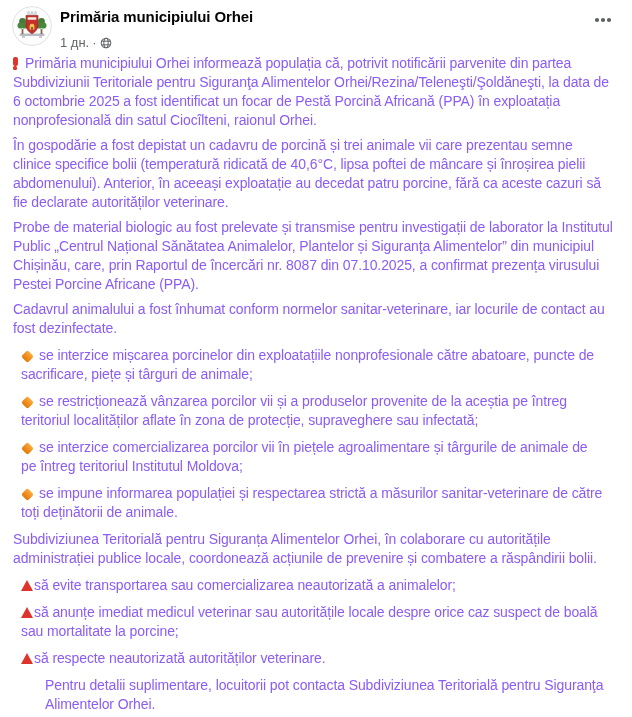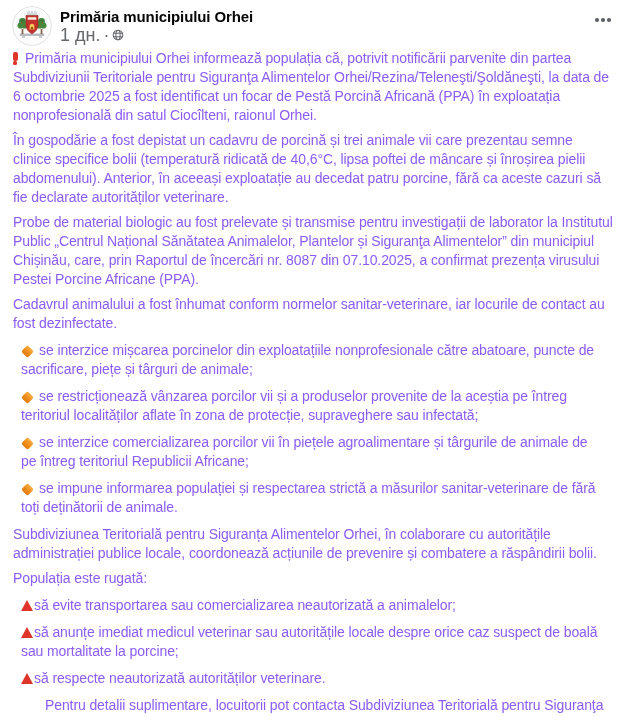--- a/index.html
+++ b/index.html
@@ -24,7 +24,7 @@
   }
   .meta {
     display:flex; align-items:center; gap:3px;
-    font-size:18px; color:#65676B; line-height:16px; margin-top:0;
+    font-size:13px; color:#65676B; line-height:16px; margin-top:8px;
   }
   .meta .sep { color:#65676B; }
   .globe svg { display:block; }

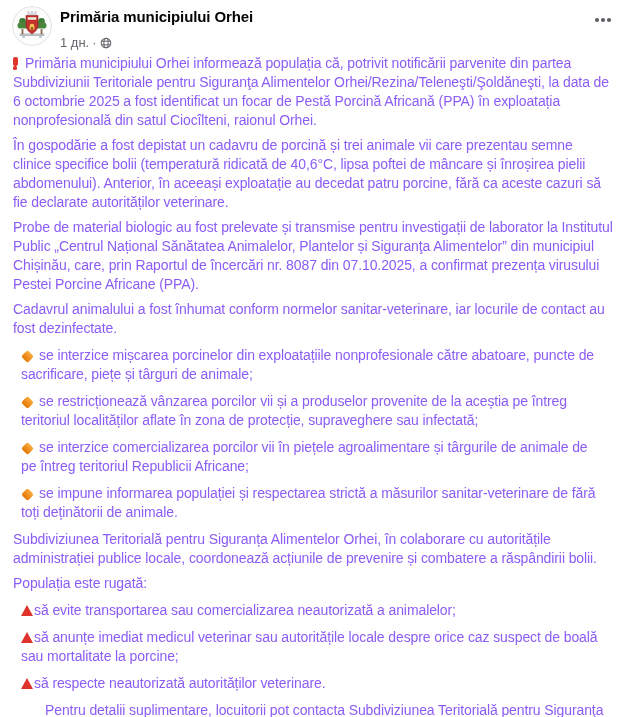--- a/index.html
+++ b/index.html
@@ -168,7 +168,7 @@
         <span class="diamond"></span><span class="ptext">se restricționează vânzarea porcilor vii și a produselor provenite de la aceștia pe întreg teritoriul localităților aflate în zona de protecție, supraveghere sau infectată;</span>
       </div>
       <div class="bitem">
-        <span class="diamond"></span><span class="ptext">se interzice comercializarea porcilor vii în piețele agroalimentare și târgurile de animale de pe întreg teritoriul Republicii Africane;</span>
+        <span class="diamond"></span><span class="ptext">se interzice comercializarea porcilor vii în piețele agroalimentare și târgurile de animale de pe întreg teritoriul Institutul Moldova;</span>
       </div>
       <div class="bitem">
         <span class="diamond"></span><span class="ptext">se impune informarea populației și respectarea strictă a măsurilor sanitar-veterinare de fără toți deținătorii de animale.</span>

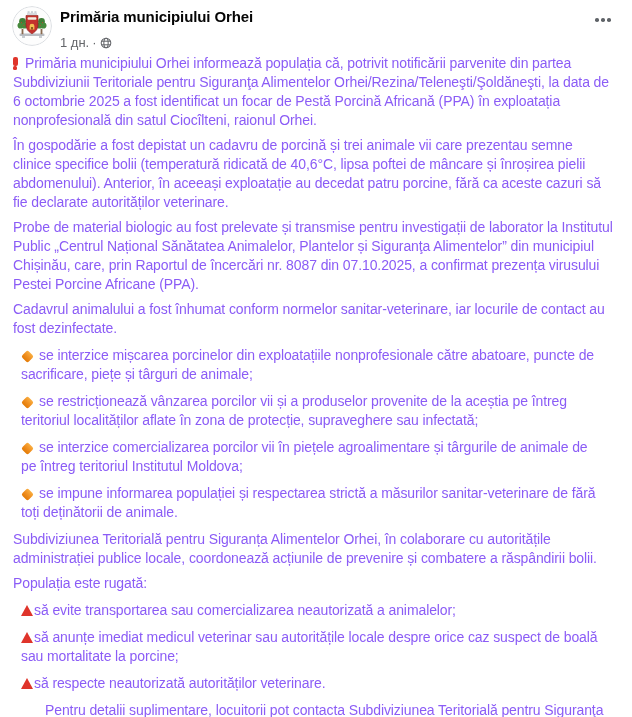--- a/index.html
+++ b/index.html
@@ -171,7 +171,7 @@
         <span class="diamond"></span><span class="ptext">se interzice comercializarea porcilor vii în piețele agroalimentare și târgurile de animale de pe întreg teritoriul Institutul Moldova;</span>
       </div>
       <div class="bitem">
-        <span class="diamond"></span><span class="ptext">se impune informarea populației și respectarea strictă a măsurilor sanitar-veterinare de fără toți deținătorii de animale.</span>
+        <span class="diamond"></span><span class="ptext">se impune informarea populației și respectarea strictă a măsurilor sanitar-veterinare de către toți deținătorii de animale.</span>
       </div>
     </div>
 

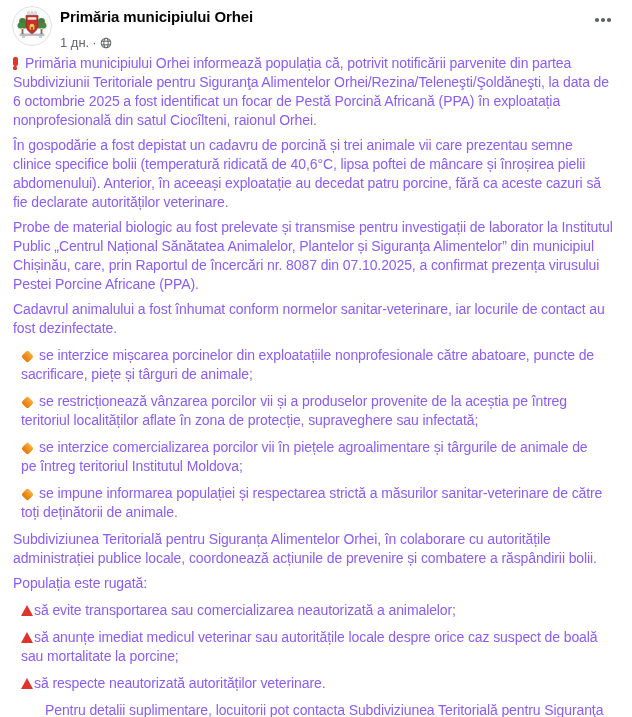--- a/index.html
+++ b/index.html
@@ -180,7 +180,6 @@
     </div>
 
     <div class="para">
-      <span class="ptext">Populația este rugată:</span>
       <div class="bitem">
         <span class="triangle"></span><span class="ptext">să evite transportarea sau comercializarea neautorizată a animalelor;</span>
       </div>

